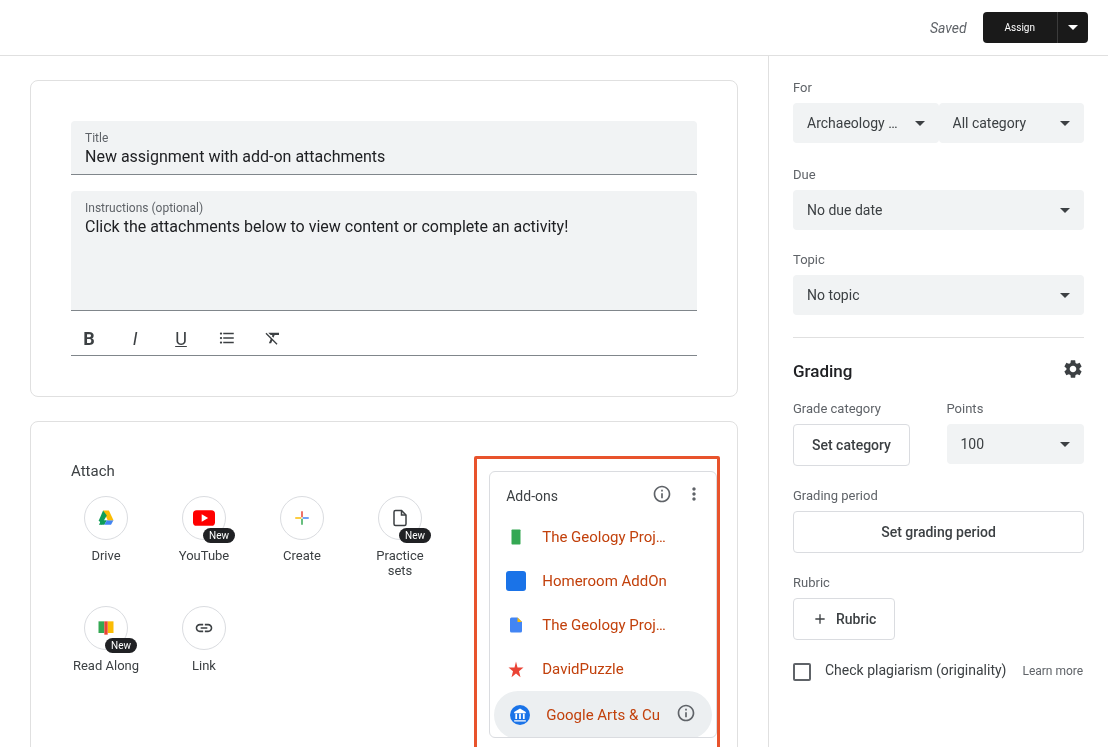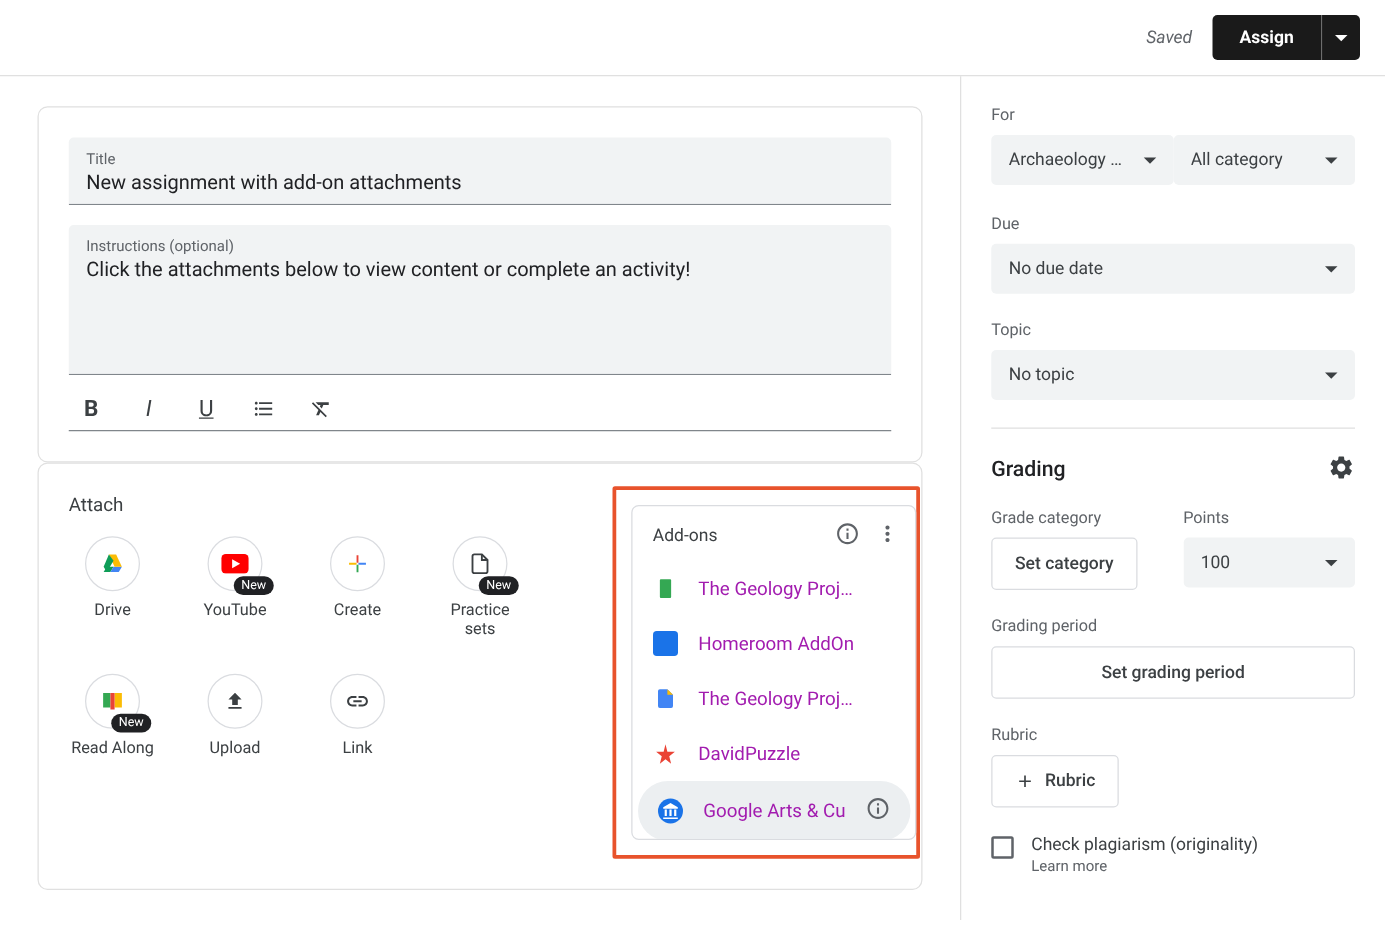--- a/index.html
+++ b/index.html
@@ -64,8 +64,8 @@
       color: #fff;
       border: none;
       padding: 10px 22px;
-      font-size: 14px;
-      font-weight: 700;
+      font-size: 10px;
+      font-weight: 400;
       cursor: pointer;
       border-radius: 4px 0 0 4px;
     }

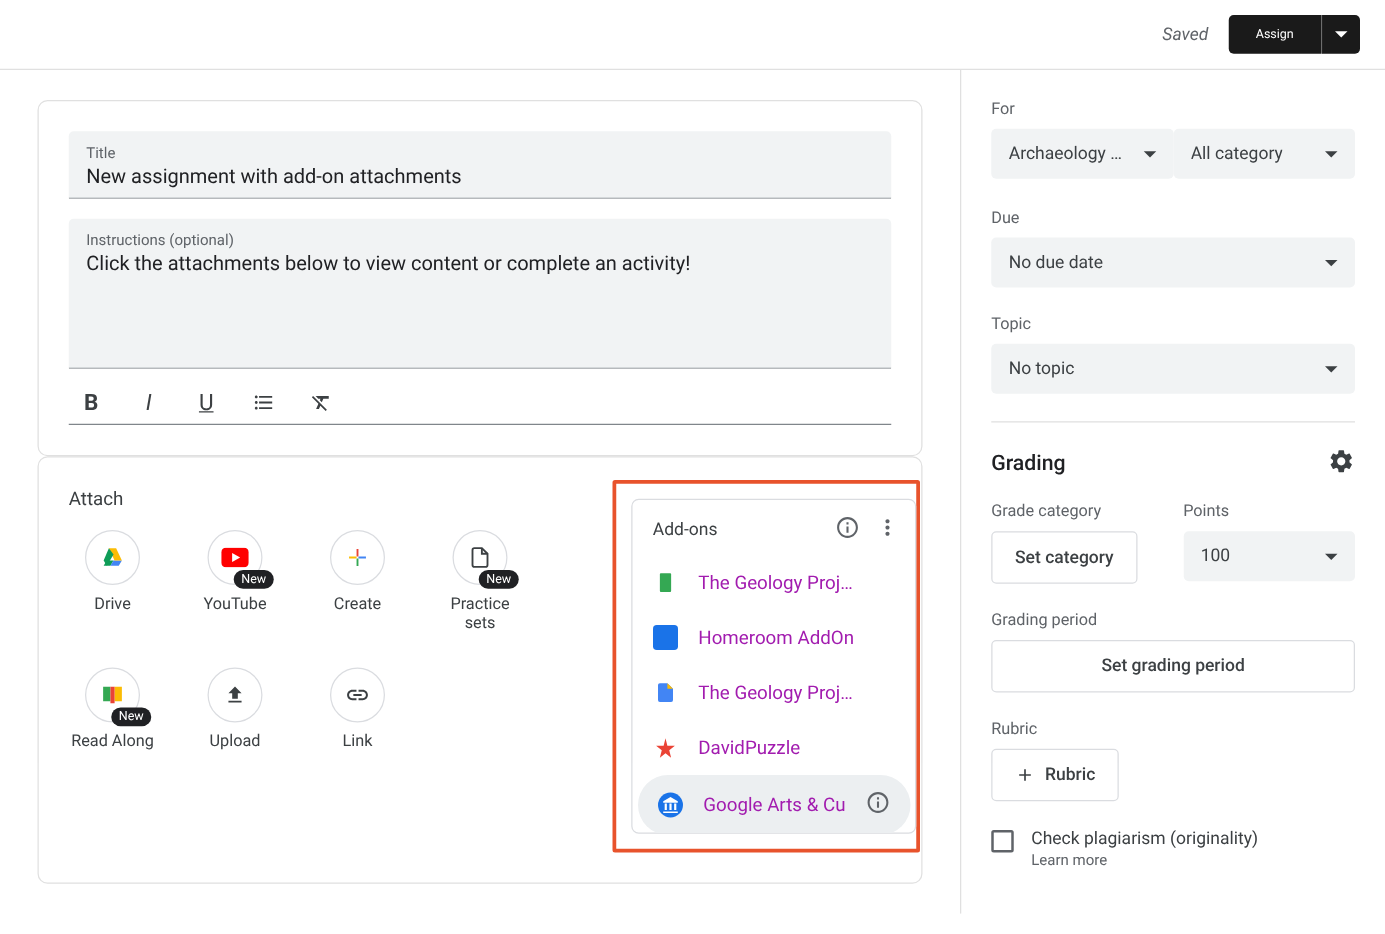--- a/index.html
+++ b/index.html
@@ -90,7 +90,8 @@
     .card {
       border: 1px solid #e0e0e0;
       border-radius: 8px;
-      padding: 24px;
+      padding: 40px;
+      margin-bottom: 24px;
     }
     .input-field {
       background: #f1f3f4;

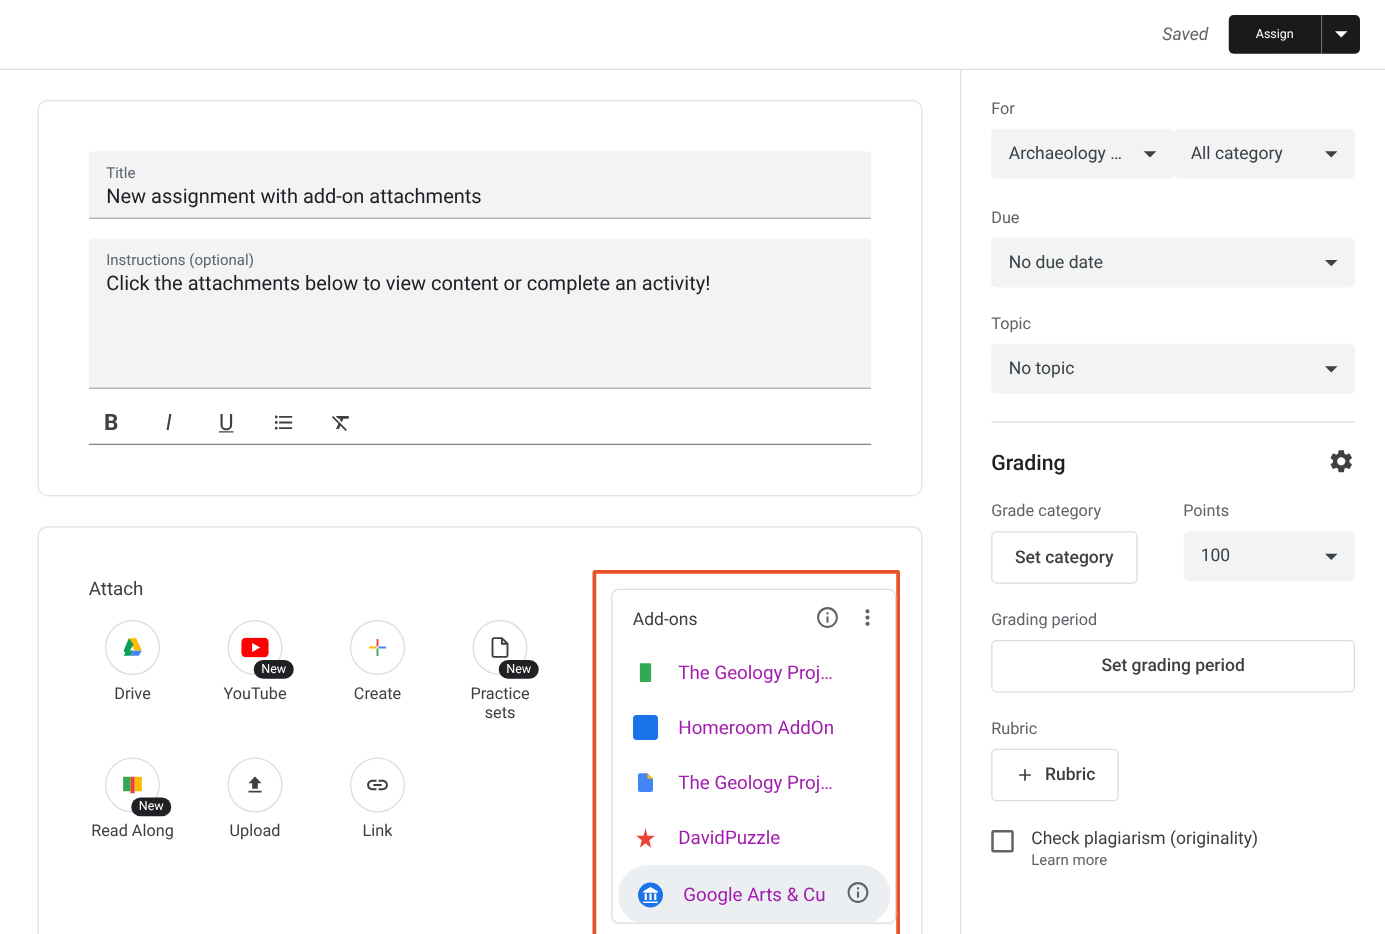--- a/index.html
+++ b/index.html
@@ -224,7 +224,7 @@
       padding: 12px 16px;
       cursor: pointer;
       font-size: 15px;
-      color: #a21caf;
+      color: #c2410c;
     }
     .addon-item.hover {
       background: #eceff1;

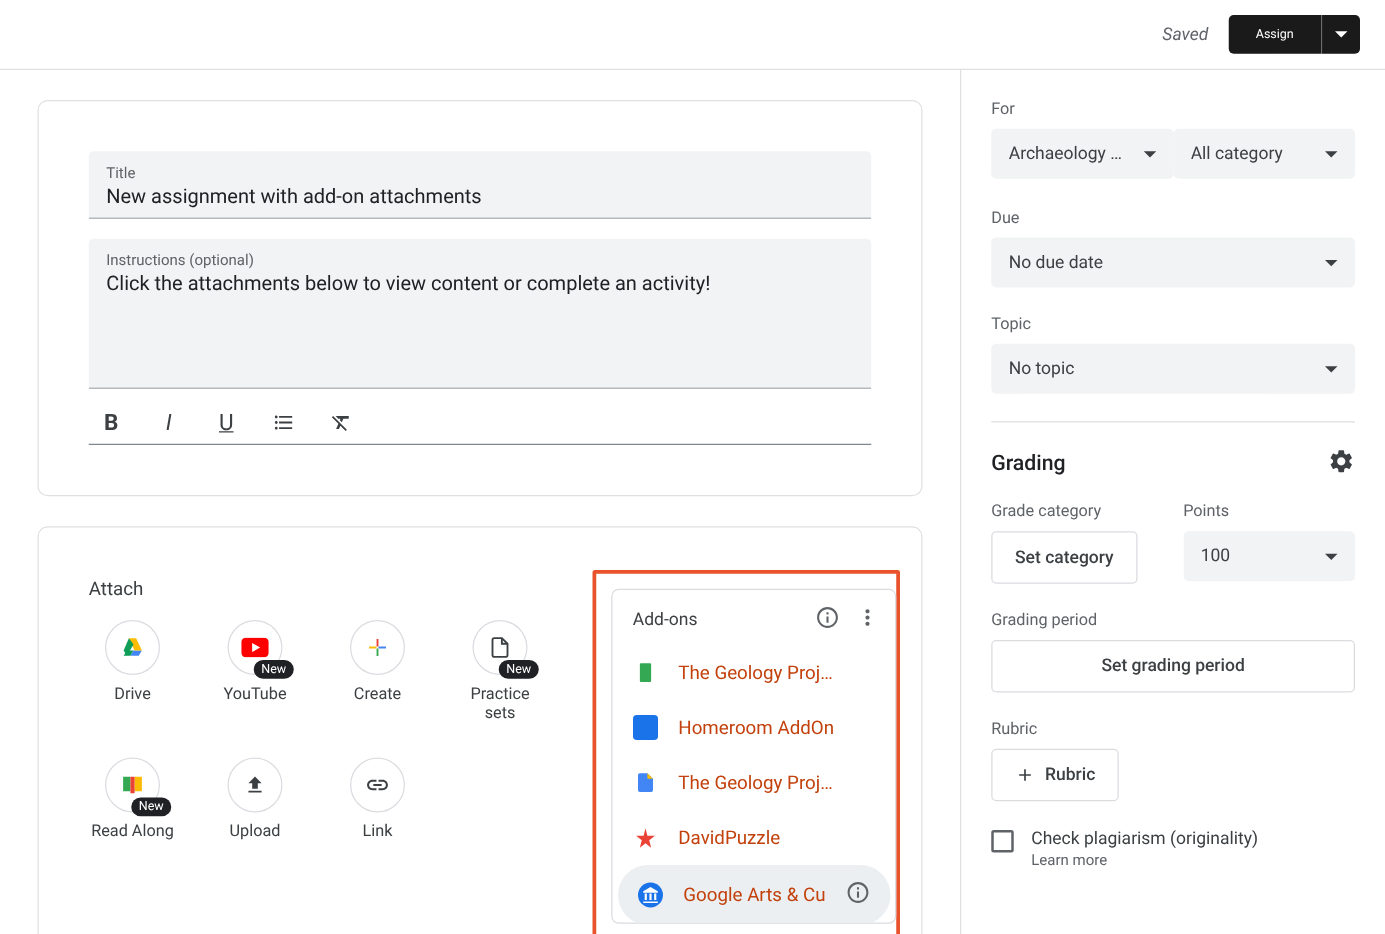--- a/index.html
+++ b/index.html
@@ -484,14 +484,6 @@
           </div>
           <div class="attach-option">
             <div class="attach-circle">
-                <svg width="18" height="18" viewBox="0 0 24 24">
-                  <path fill="#3c4043" d="M9 16h6v-6h4l-7-7-7 7h4v6zm-4 2h14v2H5v-2z"></path>
-                </svg>
-              </div>
-            <div class="attach-label">Upload</div>
-          </div>
-          <div class="attach-option">
-            <div class="attach-circle">
                 <svg width="20" height="20" viewBox="0 0 24 24">
                   <path fill="#3c4043" d="M3.9 12c0-1.71 1.39-3.1 3.1-3.1h4V7H7c-2.76 0-5 2.24-5 5s2.24 5 5 5h4v-1.9H7c-1.71 0-3.1-1.39-3.1-3.1zM8 13h8v-2H8v2zm9-6h-4v1.9h4c1.71 0 3.1 1.39 3.1 3.1s-1.39 3.1-3.1 3.1h-4V17h4c2.76 0 5-2.24 5-5s-2.24-5-5-5z"></path>
                 </svg>

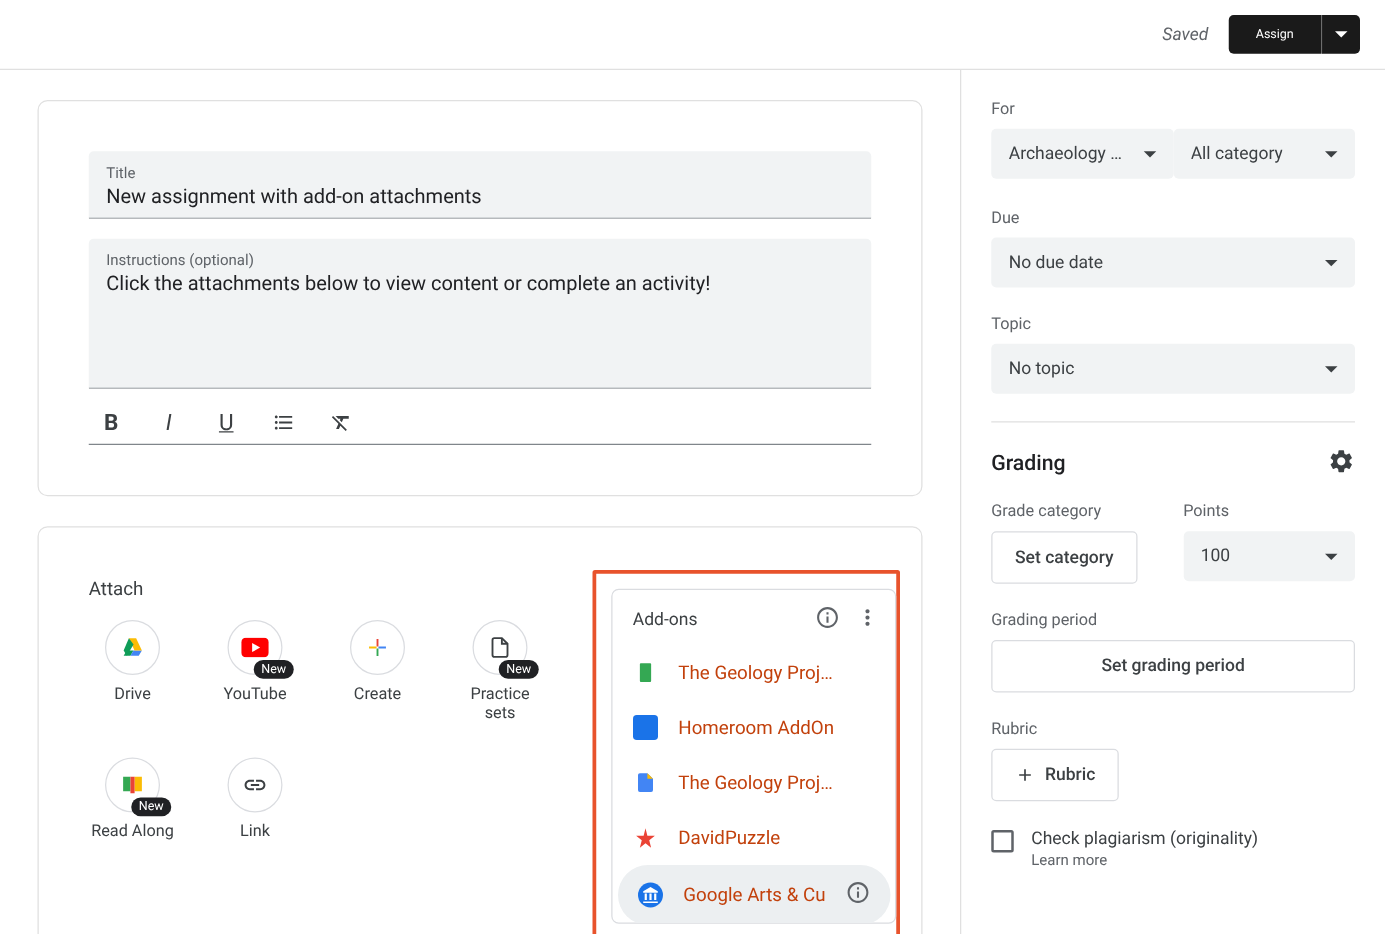--- a/index.html
+++ b/index.html
@@ -361,7 +361,8 @@
     }
     .checkbox-content {
       display: flex;
-      flex-direction: column;
+      flex-direction: row;
+      gap: 16px;
     }
     .learn-more {
       font-size: 12px;

